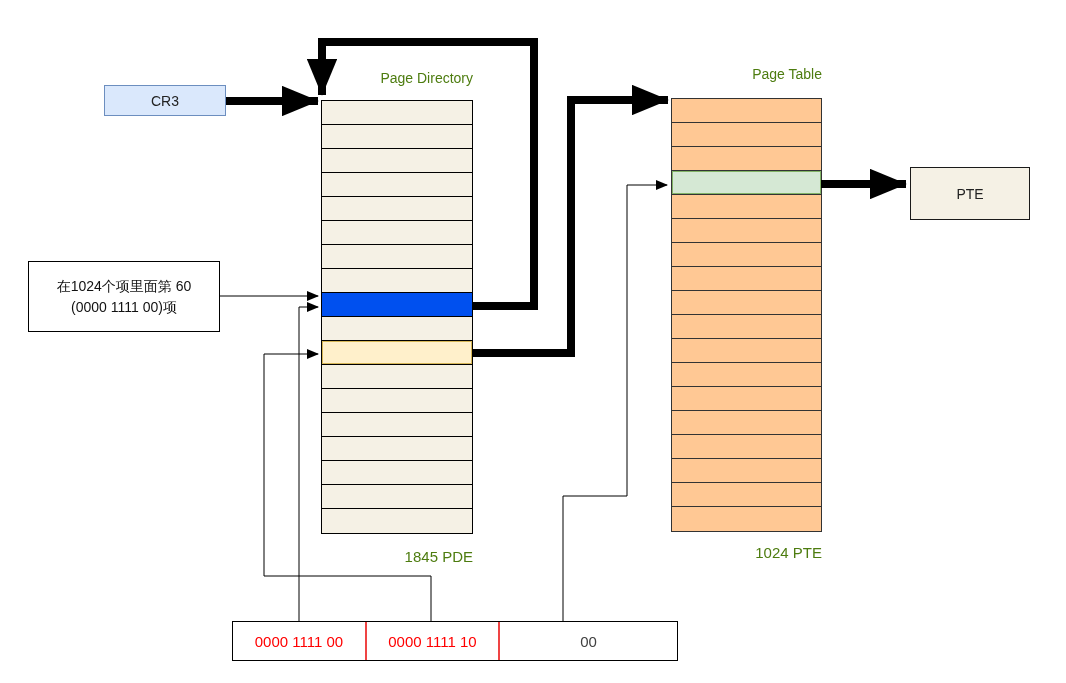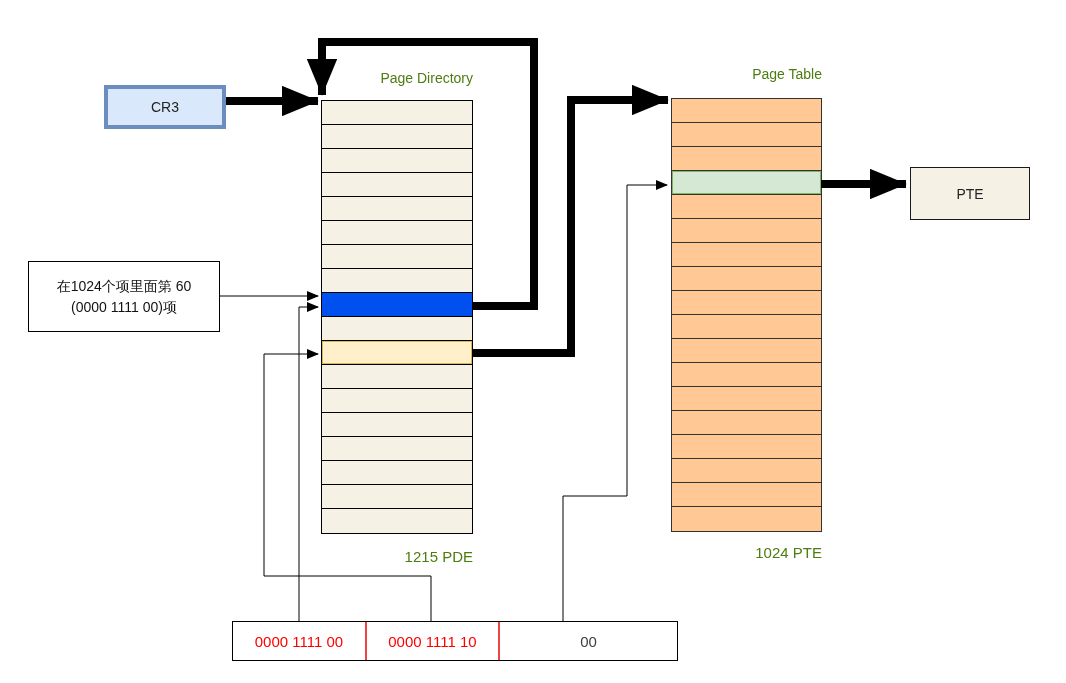--- a/index.html
+++ b/index.html
@@ -12,8 +12,8 @@
   .label{position:absolute;box-sizing:border-box;text-align:right;font-size:14px;color:#4d7c0f;white-space:nowrap;}
   .caption{font-size:15px;}
   .cr3{
-    left:104px;top:85px;width:122px;height:44px;
-    background:#dae8fc;border:4px solid #a21caf;
+    left:104px;top:85px;width:122px;height:31px;
+    background:#dae8fc;border:1px solid #a21caf;
     display:flex;align-items:center;justify-content:center;font-size:14px;color:#222;z-index:2;
   }
   .ptebox{

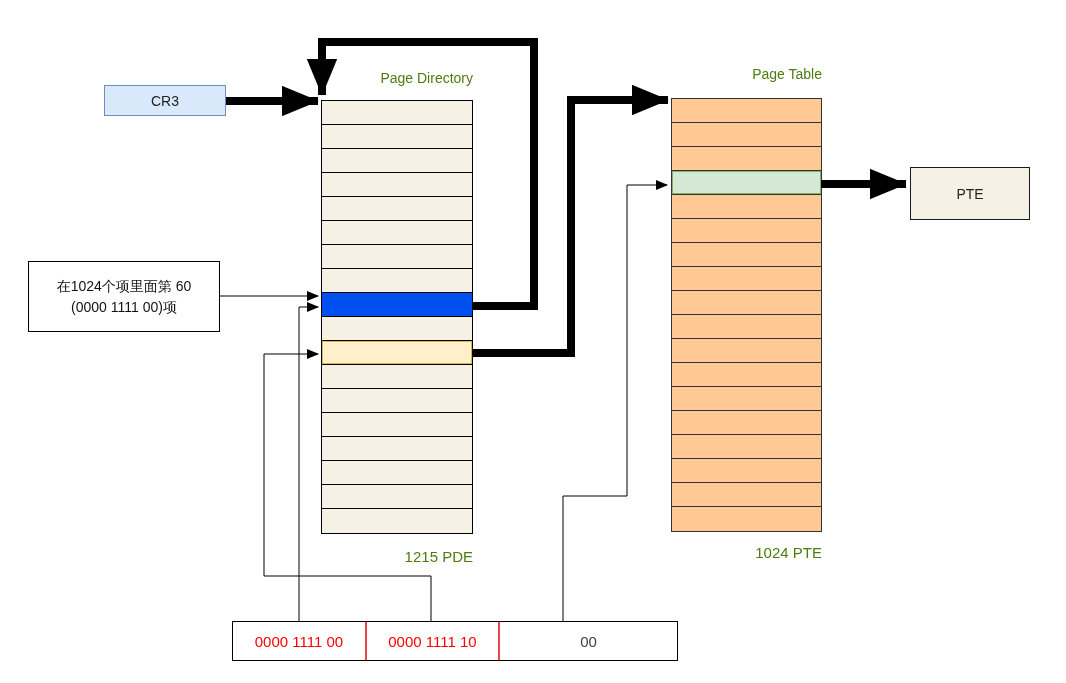--- a/index.html
+++ b/index.html
@@ -96,7 +96,7 @@
       <div class="row" style="background: rgb(245, 241, 229);"></div>
       <div class="row" style="background: rgb(245, 241, 229);"></div>
     </div>
-  <div class="label caption" style="left:321px;top:548px;width:152px;">1215 PDE</div>
+  <div class="label caption" style="left:321px;top:548px;width:152px;">1845 PDE</div>
 
   <div class="label" style="left:671px;top:66px;width:151px;">Page Table</div>
   <div class="rowtable pt">

